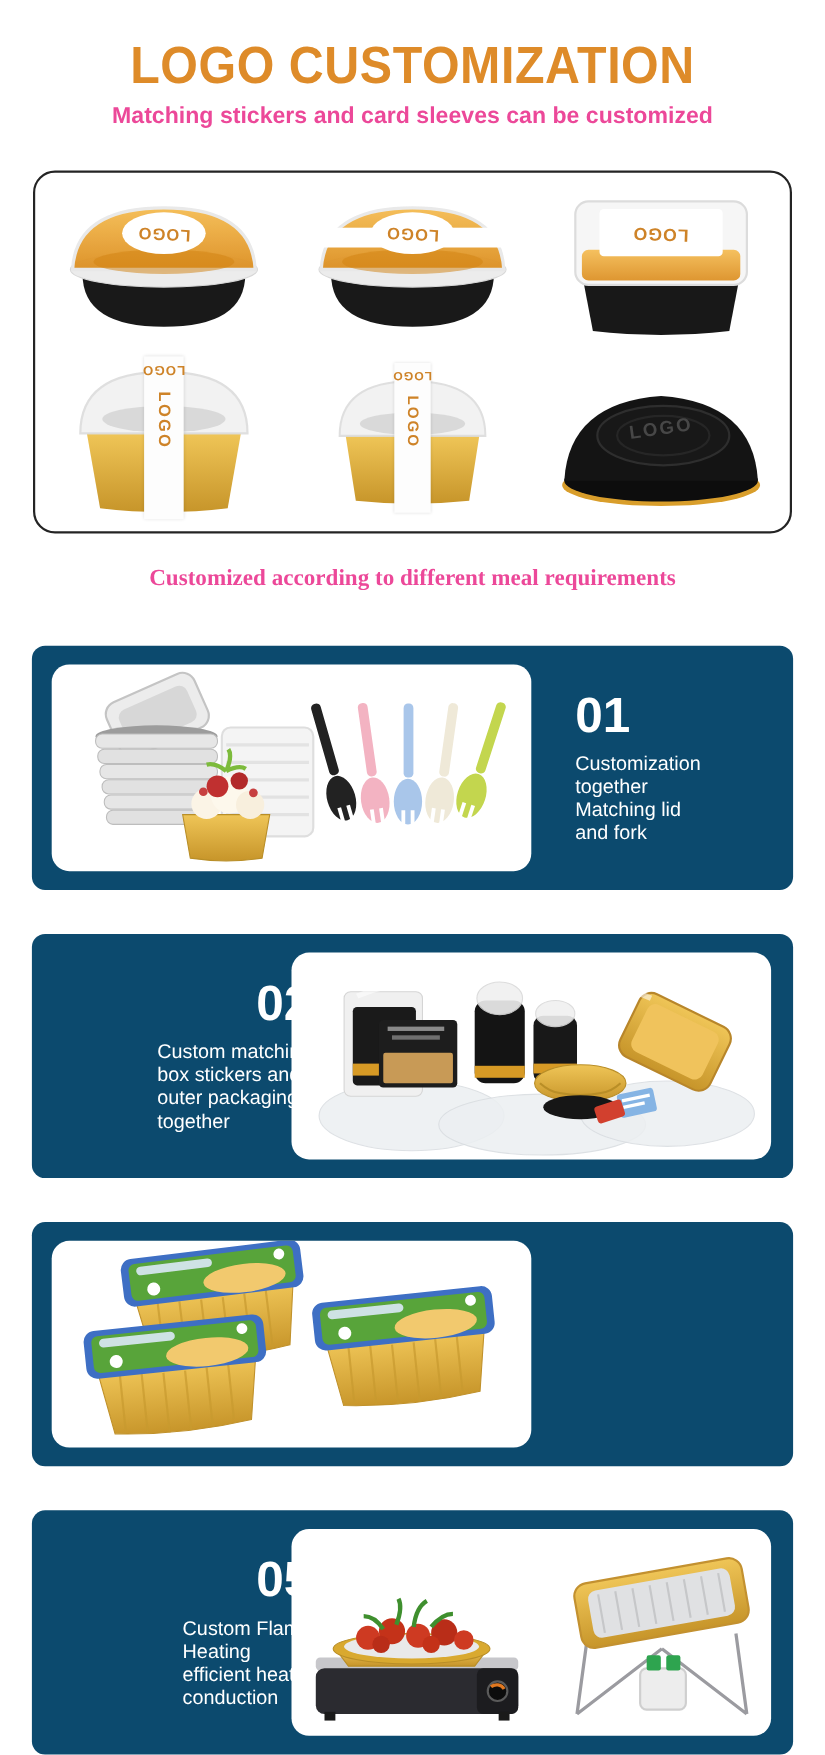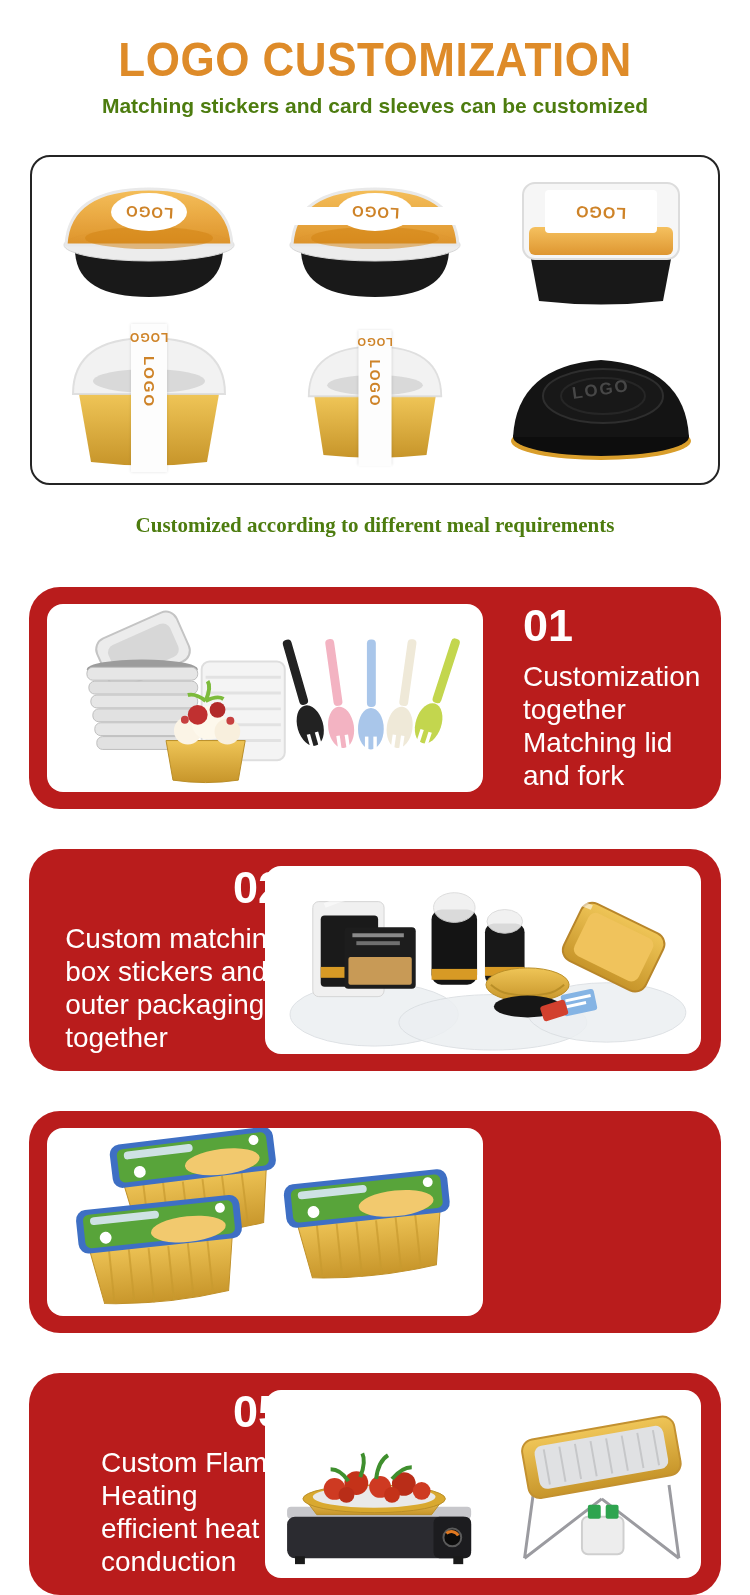--- a/index.html
+++ b/index.html
@@ -15,7 +15,7 @@
   }
   .subtitle, .section-heading {
     margin:10px auto 0; text-align:center;
-    color:#4d7c0f; font-size:21px; font-weight:700; line-height:1.15;
+    color:#ec4899; font-size:21px; font-weight:700; line-height:1.15;
   }
   .showcase {
     width:690px; height:330px; margin:36px auto 0; box-sizing:border-box;

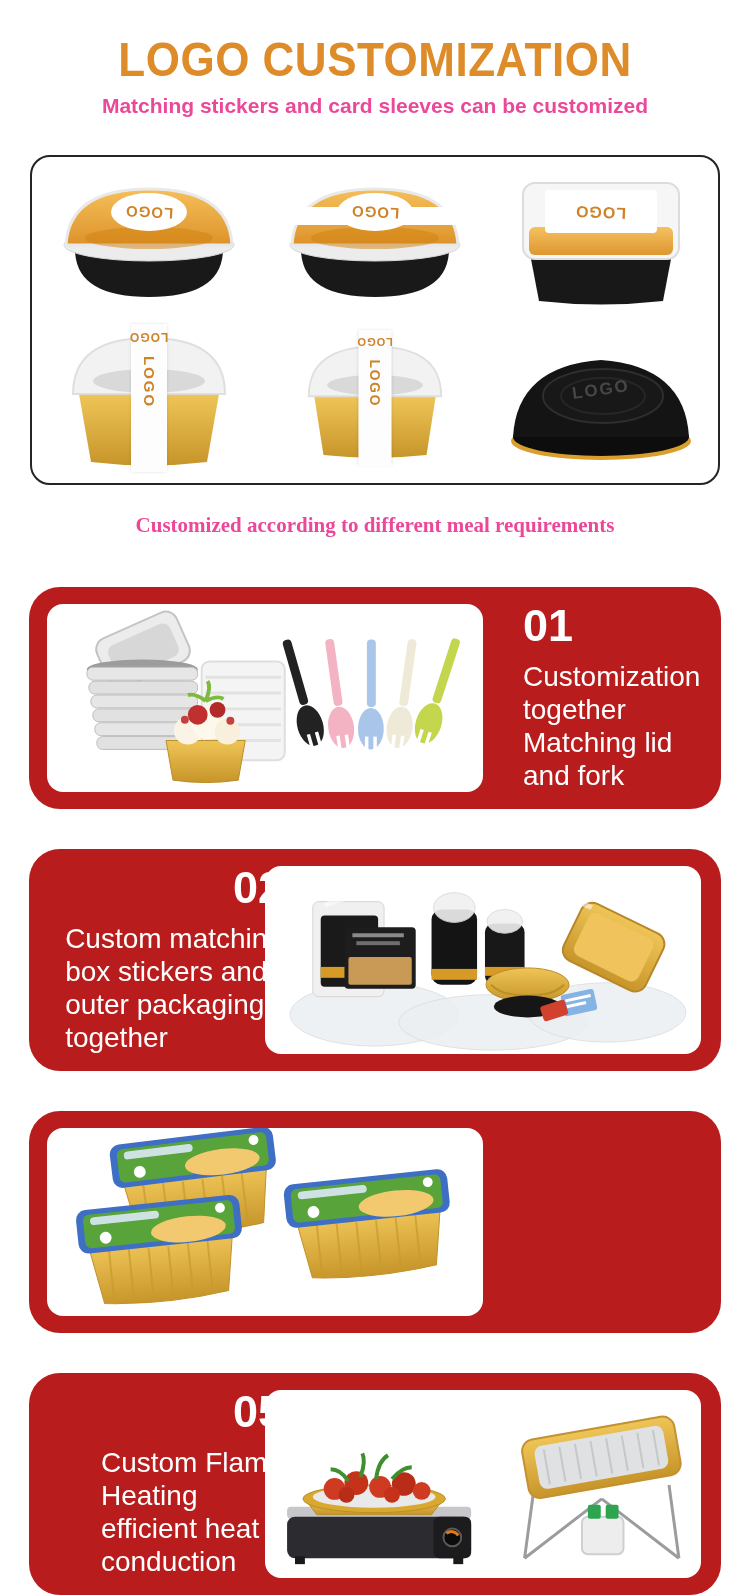--- a/index.html
+++ b/index.html
@@ -52,7 +52,7 @@
   .section-heading { margin-top:28px;font-family:Liberation Serif, serif; }
   .card {
     position:relative; width:692px; height:222px; margin:40px auto 0;
-    background:#b91c1c; border-radius:31px;
+    background:#0c4a6e; border-radius:12px;
   }
   .card.first { margin-top:50px; }
   .panel {

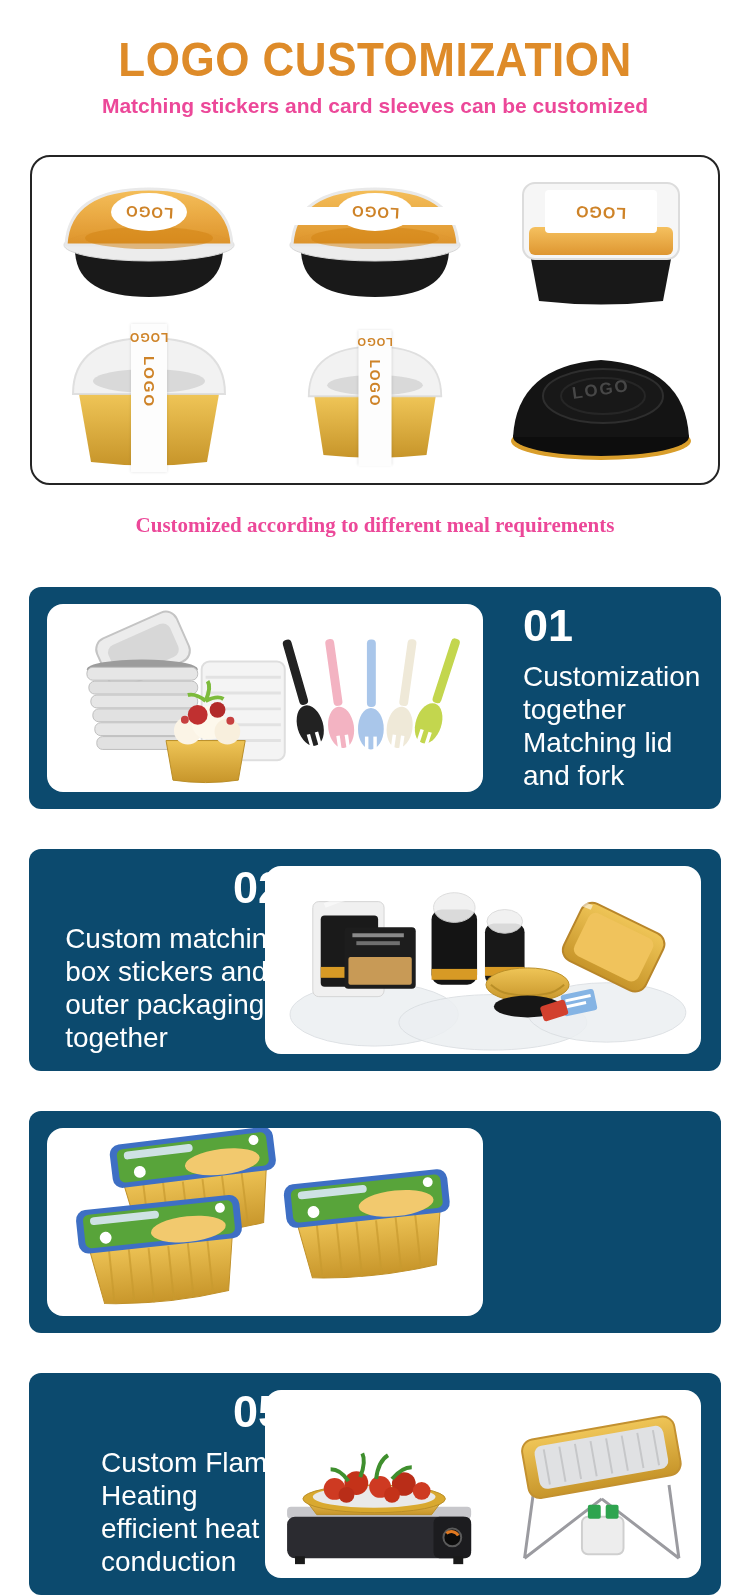--- a/index.html
+++ b/index.html
@@ -69,7 +69,7 @@
   .card.left-img  .text-block { left:494px; width:190px; }
   .card.right-img .text-block { left:34px;  width:220px;align-items:flex-end; }
   .num { font-size:45px; font-weight:700; margin-bottom:12px; line-height:1; }
-  .body-text { font-size:28px; line-height:1.18; white-space:pre-line; }
+  .body-text { font-size:18px; line-height:1.18; white-space:pre-line; }
 </style>
 </head>
 <body>

